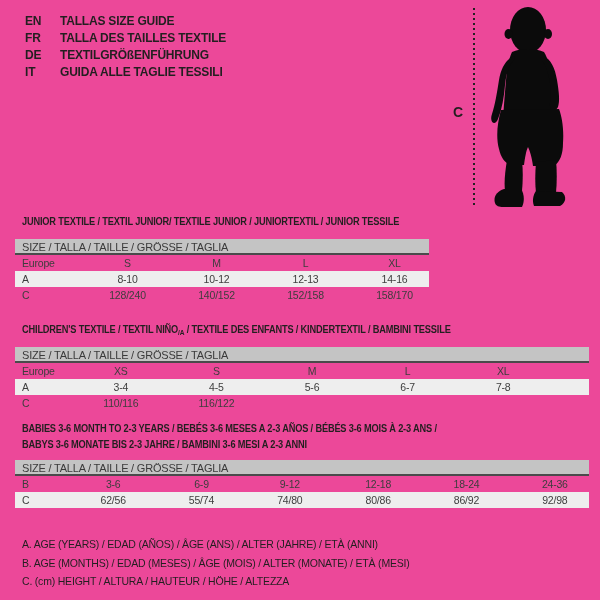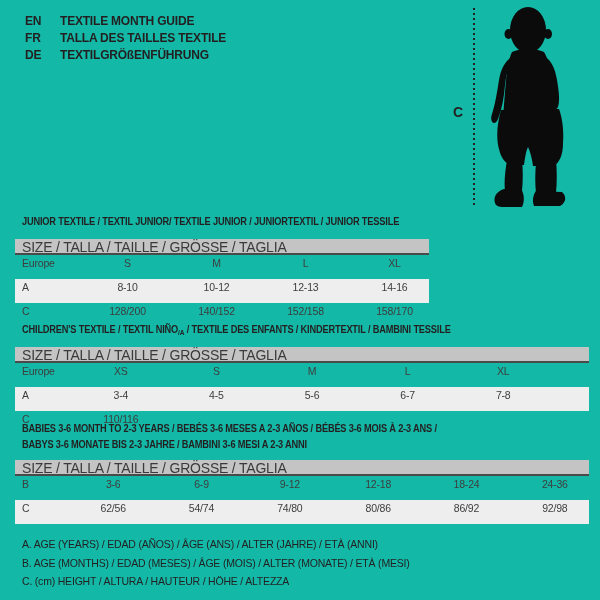--- a/index.html
+++ b/index.html
@@ -12,7 +12,7 @@
   *{margin:0;padding:0;box-sizing:border-box;}
   html,body{background:#fff;}
   body{font-family:"Liberation Sans","DejaVu Sans",sans-serif;color:var(--ink);}
-  .page{position:relative;width:600px;height:600px;background:#14b8a6;overflow:hidden;}
+  .page{position:relative;width:600px;height:600px;background:#ec4899;overflow:hidden;}
 
   
   .lang-block{position:absolute;left:25px;top:13px;}

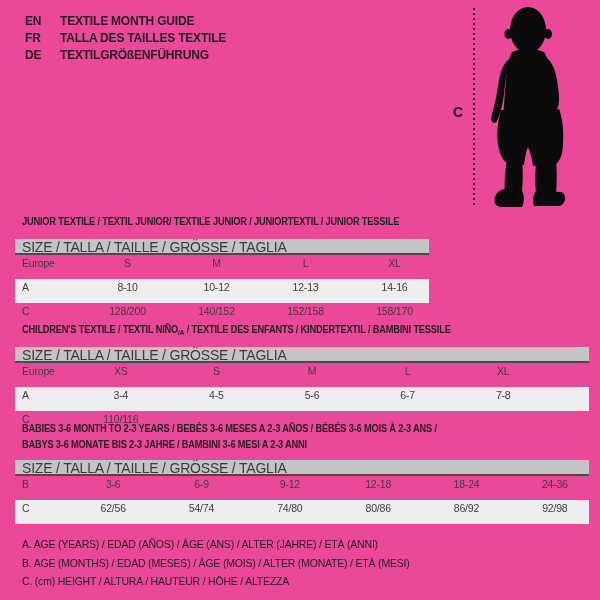--- a/index.html
+++ b/index.html
@@ -60,7 +60,7 @@
   <div class="lang-block">
     <div class="lang-row">
       <span class="lang-code">EN</span>
-      <span class="lang-title">TEXTILE MONTH GUIDE</span>
+      <span class="lang-title">TALLAS SIZE GUIDE</span>
     </div>
     <div class="lang-row">
       <span class="lang-code">FR</span>

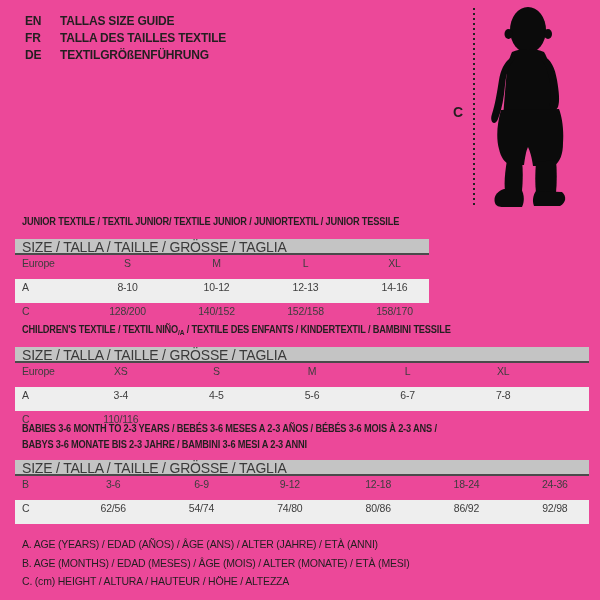--- a/index.html
+++ b/index.html
@@ -69,6 +69,10 @@
     <div class="lang-row">
       <span class="lang-code">DE</span>
       <span class="lang-title">TEXTILGRÖßENFÜHRUNG</span>
+    </div>
+    <div class="lang-row">
+      <span class="lang-code">IT</span>
+      <span class="lang-title">GUIDA ALLE TAGLIE TESSILI</span>
     </div>
   </div>
 

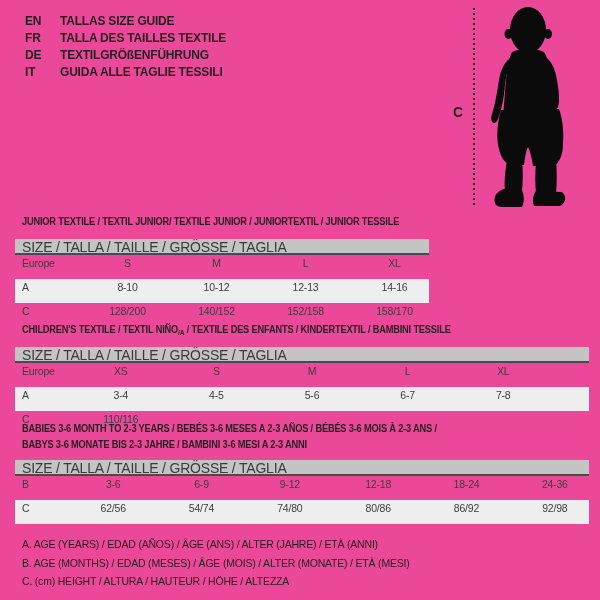--- a/index.html
+++ b/index.html
@@ -35,7 +35,7 @@
 
   .size-table{position:absolute;left:15px;}
   .size-bar{height:16px;line-height:16px;background:var(--bar-bg);border-bottom:2px solid var(--bar-border);
-    padding-left:7px;font-size:14px;color:#3a3a3a;letter-spacing:-0.2px;}
+    padding-left:7px;font-size:11px;color:#3a3a3a;letter-spacing:-0.2px;}
   .trow{display:grid;height:24px;line-height:16px;font-size:10.5px;color:var(--cell-text);letter-spacing:-0.2px;gap:20px;}
   .trow.shade{background:var(--row-shade);}
   .tcell.label{text-align:left;padding-left:7px;}

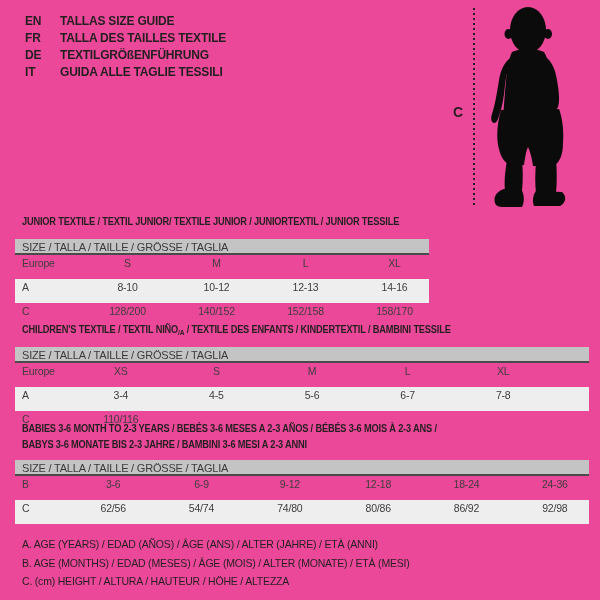--- a/index.html
+++ b/index.html
@@ -36,7 +36,7 @@
   .size-table{position:absolute;left:15px;}
   .size-bar{height:16px;line-height:16px;background:var(--bar-bg);border-bottom:2px solid var(--bar-border);
     padding-left:7px;font-size:11px;color:#3a3a3a;letter-spacing:-0.2px;}
-  .trow{display:grid;height:24px;line-height:16px;font-size:10.5px;color:var(--cell-text);letter-spacing:-0.2px;gap:20px;}
+  .trow{display:grid;height:16px;line-height:16px;font-size:10.5px;color:var(--cell-text);letter-spacing:-0.2px;gap:20px;}
   .trow.shade{background:var(--row-shade);}
   .tcell.label{text-align:left;padding-left:7px;}
   .tcell.val{text-align:center;}

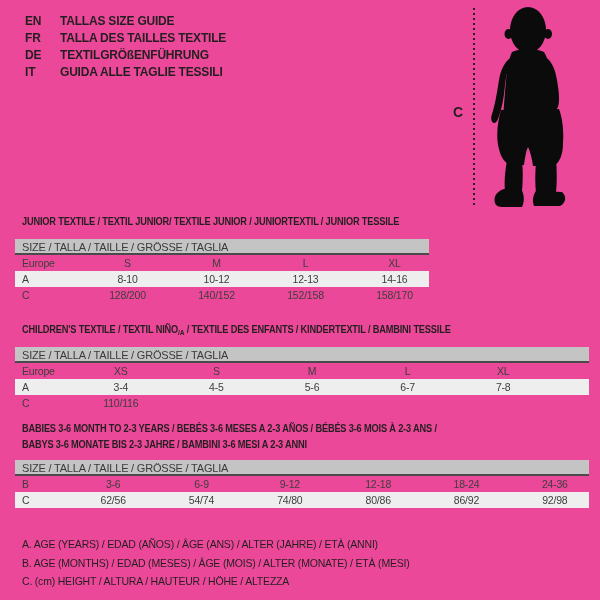--- a/index.html
+++ b/index.html
@@ -116,7 +116,7 @@
         </div>
         <div class="trow">
           <div class="tcell label">C</div>
-          <div class="tcell val">128/200</div>
+          <div class="tcell val">128/240</div>
           <div class="tcell val">140/152</div>
           <div class="tcell val">152/158</div>
           <div class="tcell val">158/170</div>

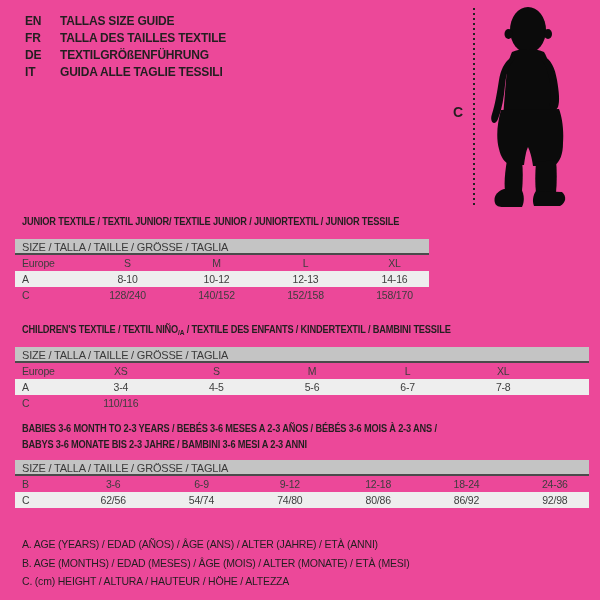--- a/index.html
+++ b/index.html
@@ -149,6 +149,7 @@
         <div class="trow">
           <div class="tcell label">C</div>
           <div class="tcell val">110/116</div>
+          <div class="tcell val">116/122</div>
         </div>
       </div>
   </div>

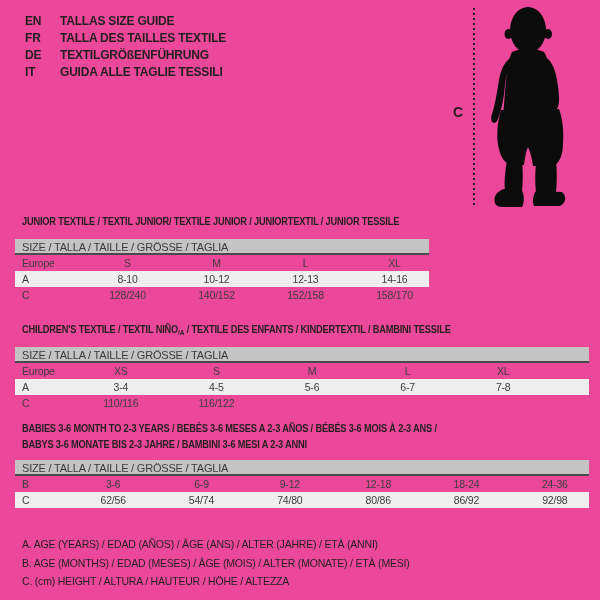--- a/index.html
+++ b/index.html
@@ -173,7 +173,7 @@
         <div class="trow shade">
           <div class="tcell label">C</div>
           <div class="tcell val">62/56</div>
-          <div class="tcell val">54/74</div>
+          <div class="tcell val">55/74</div>
           <div class="tcell val">74/80</div>
           <div class="tcell val">80/86</div>
           <div class="tcell val">86/92</div>

